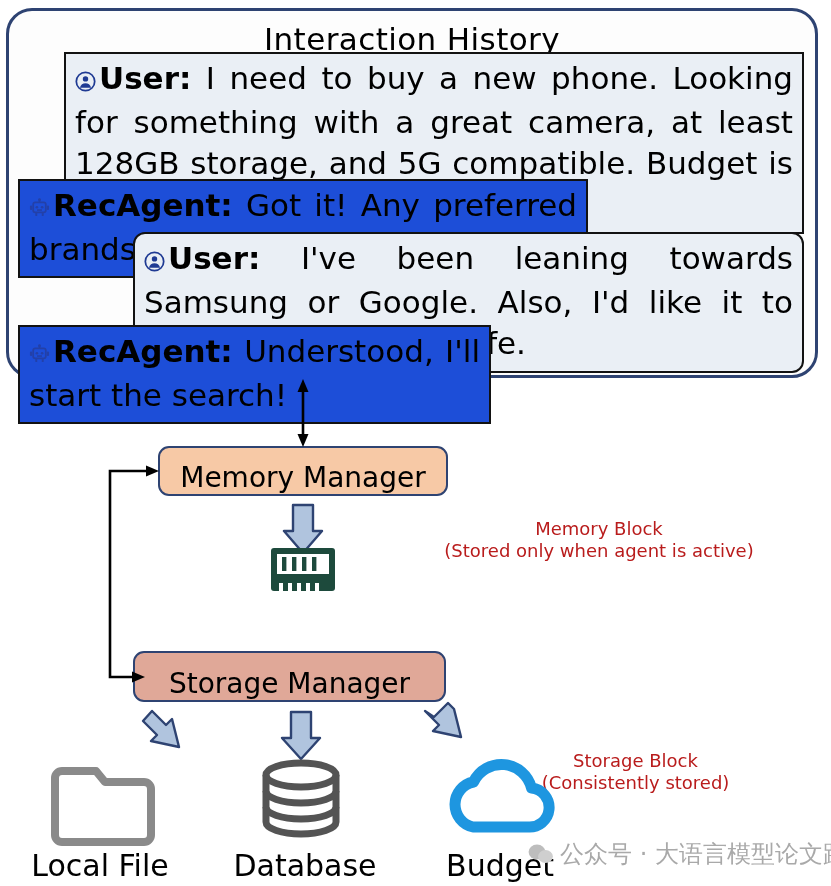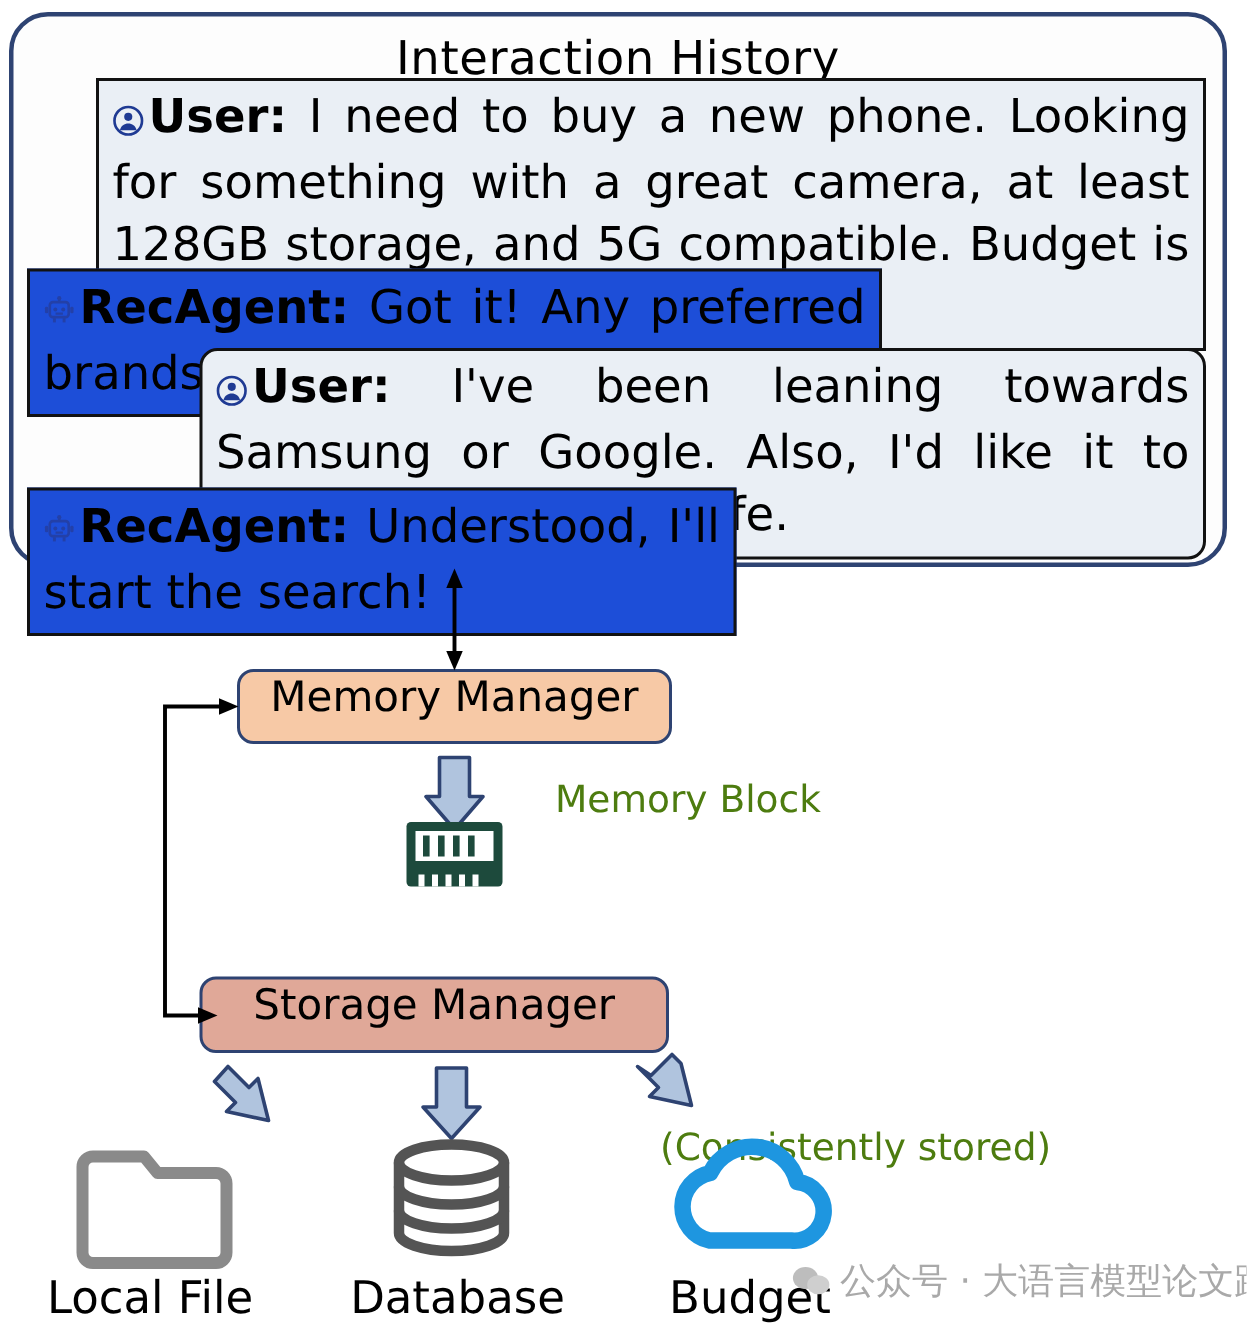--- a/index.html
+++ b/index.html
@@ -80,7 +80,7 @@
     border: 2.5px solid #2e4372;
     border-radius: 11px;
     display: flex;
-    align-items: flex-start;
+    align-items: flex-end;
     justify-content: center;
     font-size: 28px;
     color: #000;

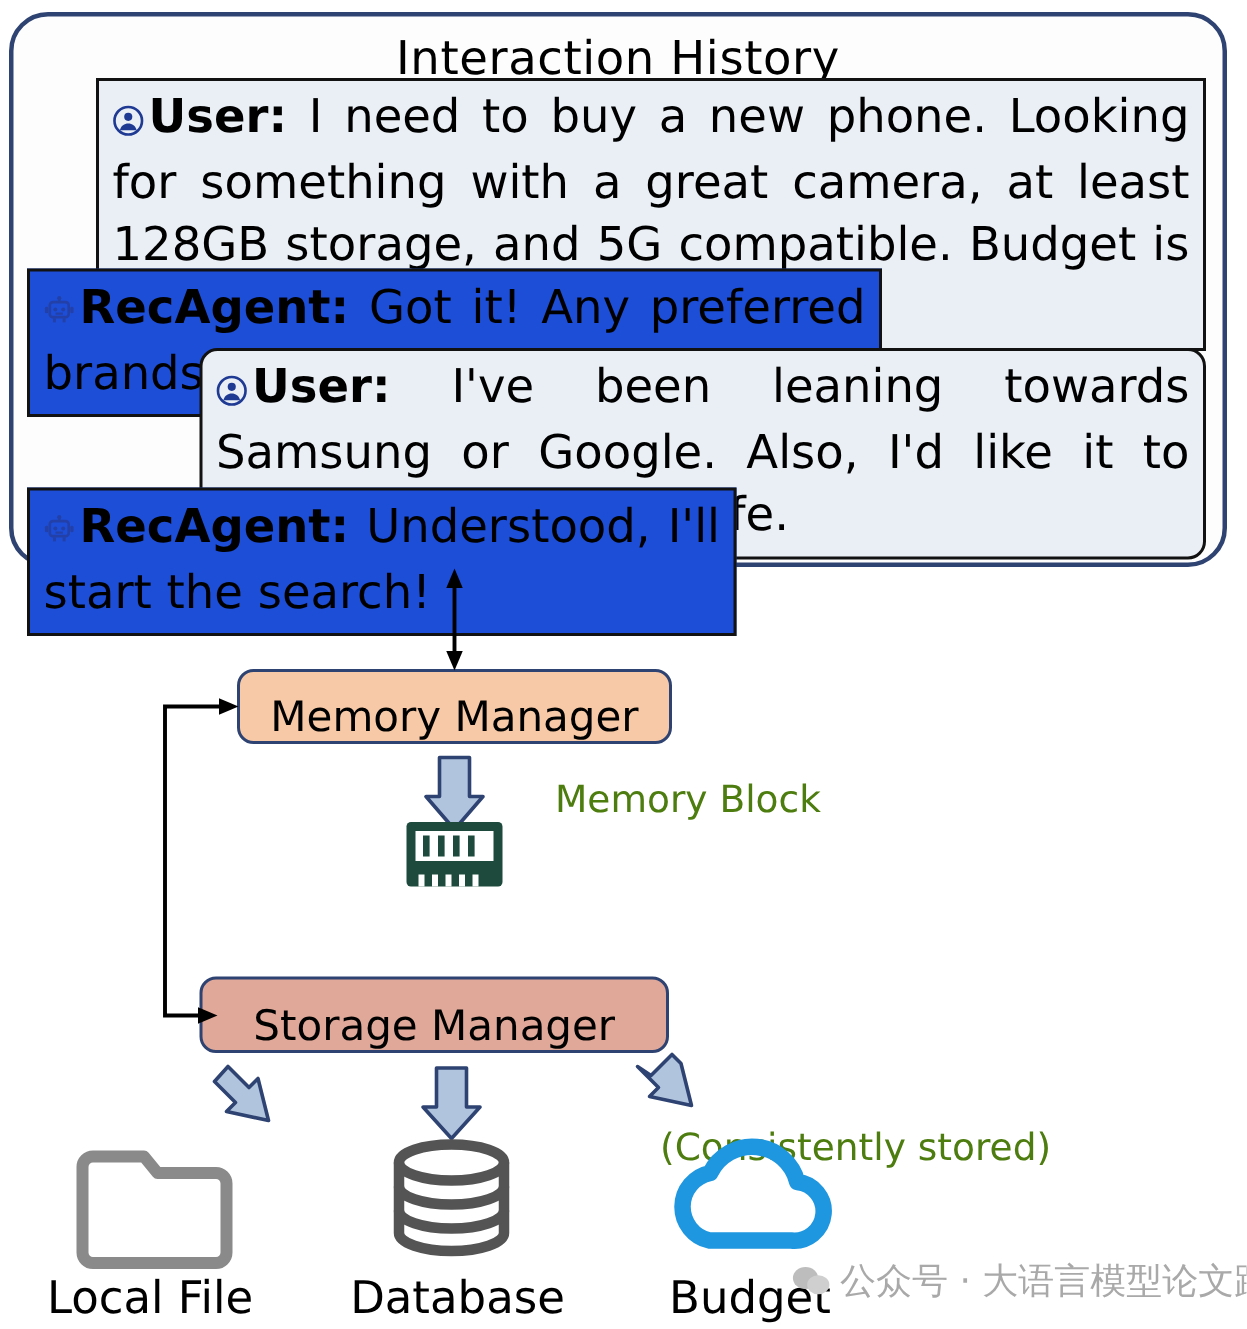--- a/index.html
+++ b/index.html
@@ -97,9 +97,9 @@
   
   .caption {
     position: absolute;
-    font-size: 25px;
-    color: #4d7c0f;
-    text-align: left;
+    font-size: 18px;
+    color: #b91c1c;
+    text-align: center;
     line-height: 1.2;
     white-space: nowrap;
   }

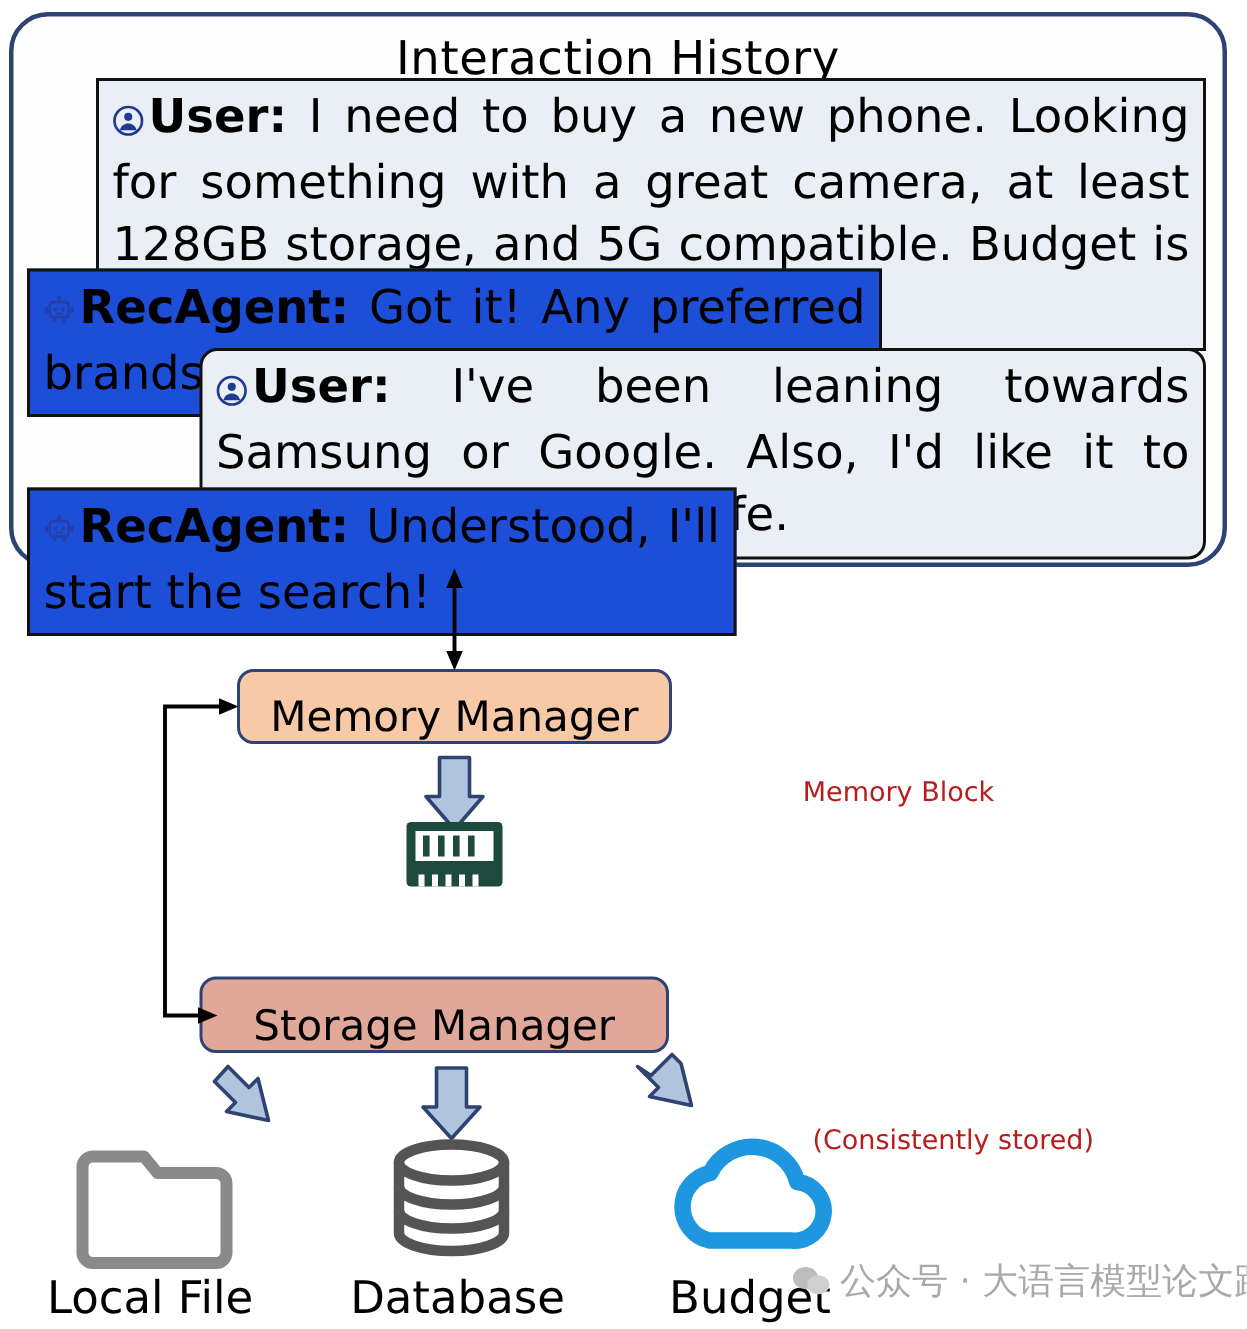--- a/index.html
+++ b/index.html
@@ -221,6 +221,7 @@
 
 <div class="caption" id="memory-block-caption">
   <div>Memory Block</div>
+  <div>(Stored only when agent is active)</div>
 </div>
 
 <div class="caption" id="storage-block-caption">

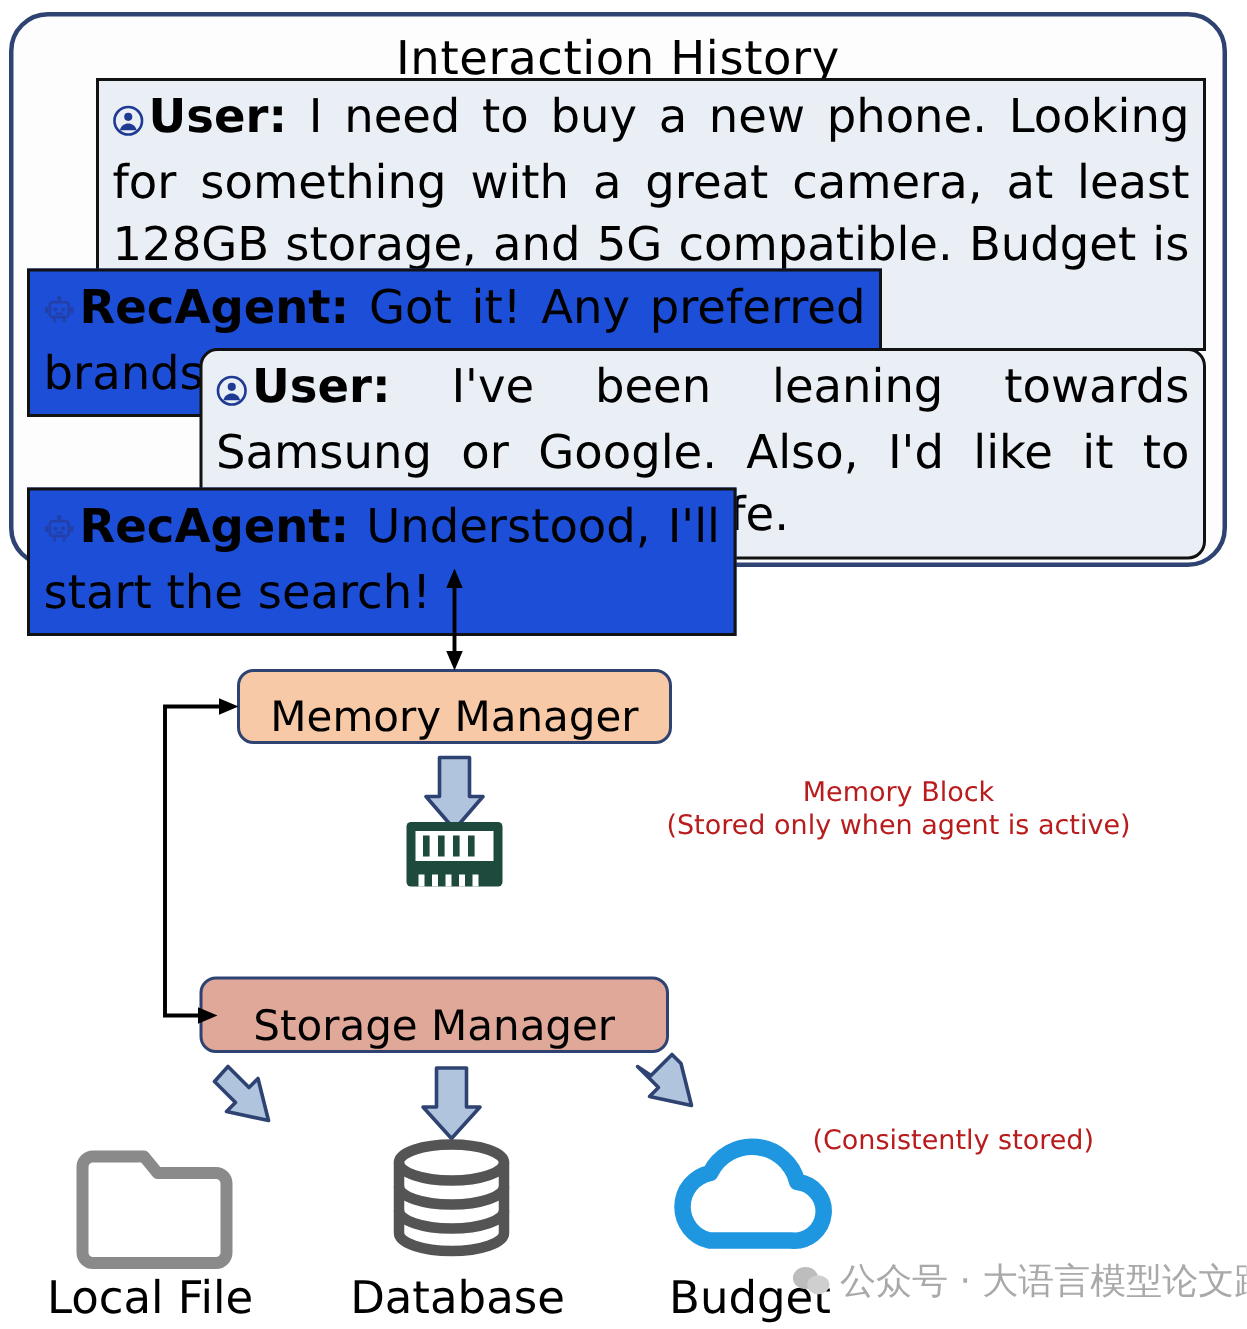--- a/index.html
+++ b/index.html
@@ -225,6 +225,7 @@
 </div>
 
 <div class="caption" id="storage-block-caption">
+  <div>Storage Block</div>
   <div>(Consistently stored)</div>
 </div>
 

